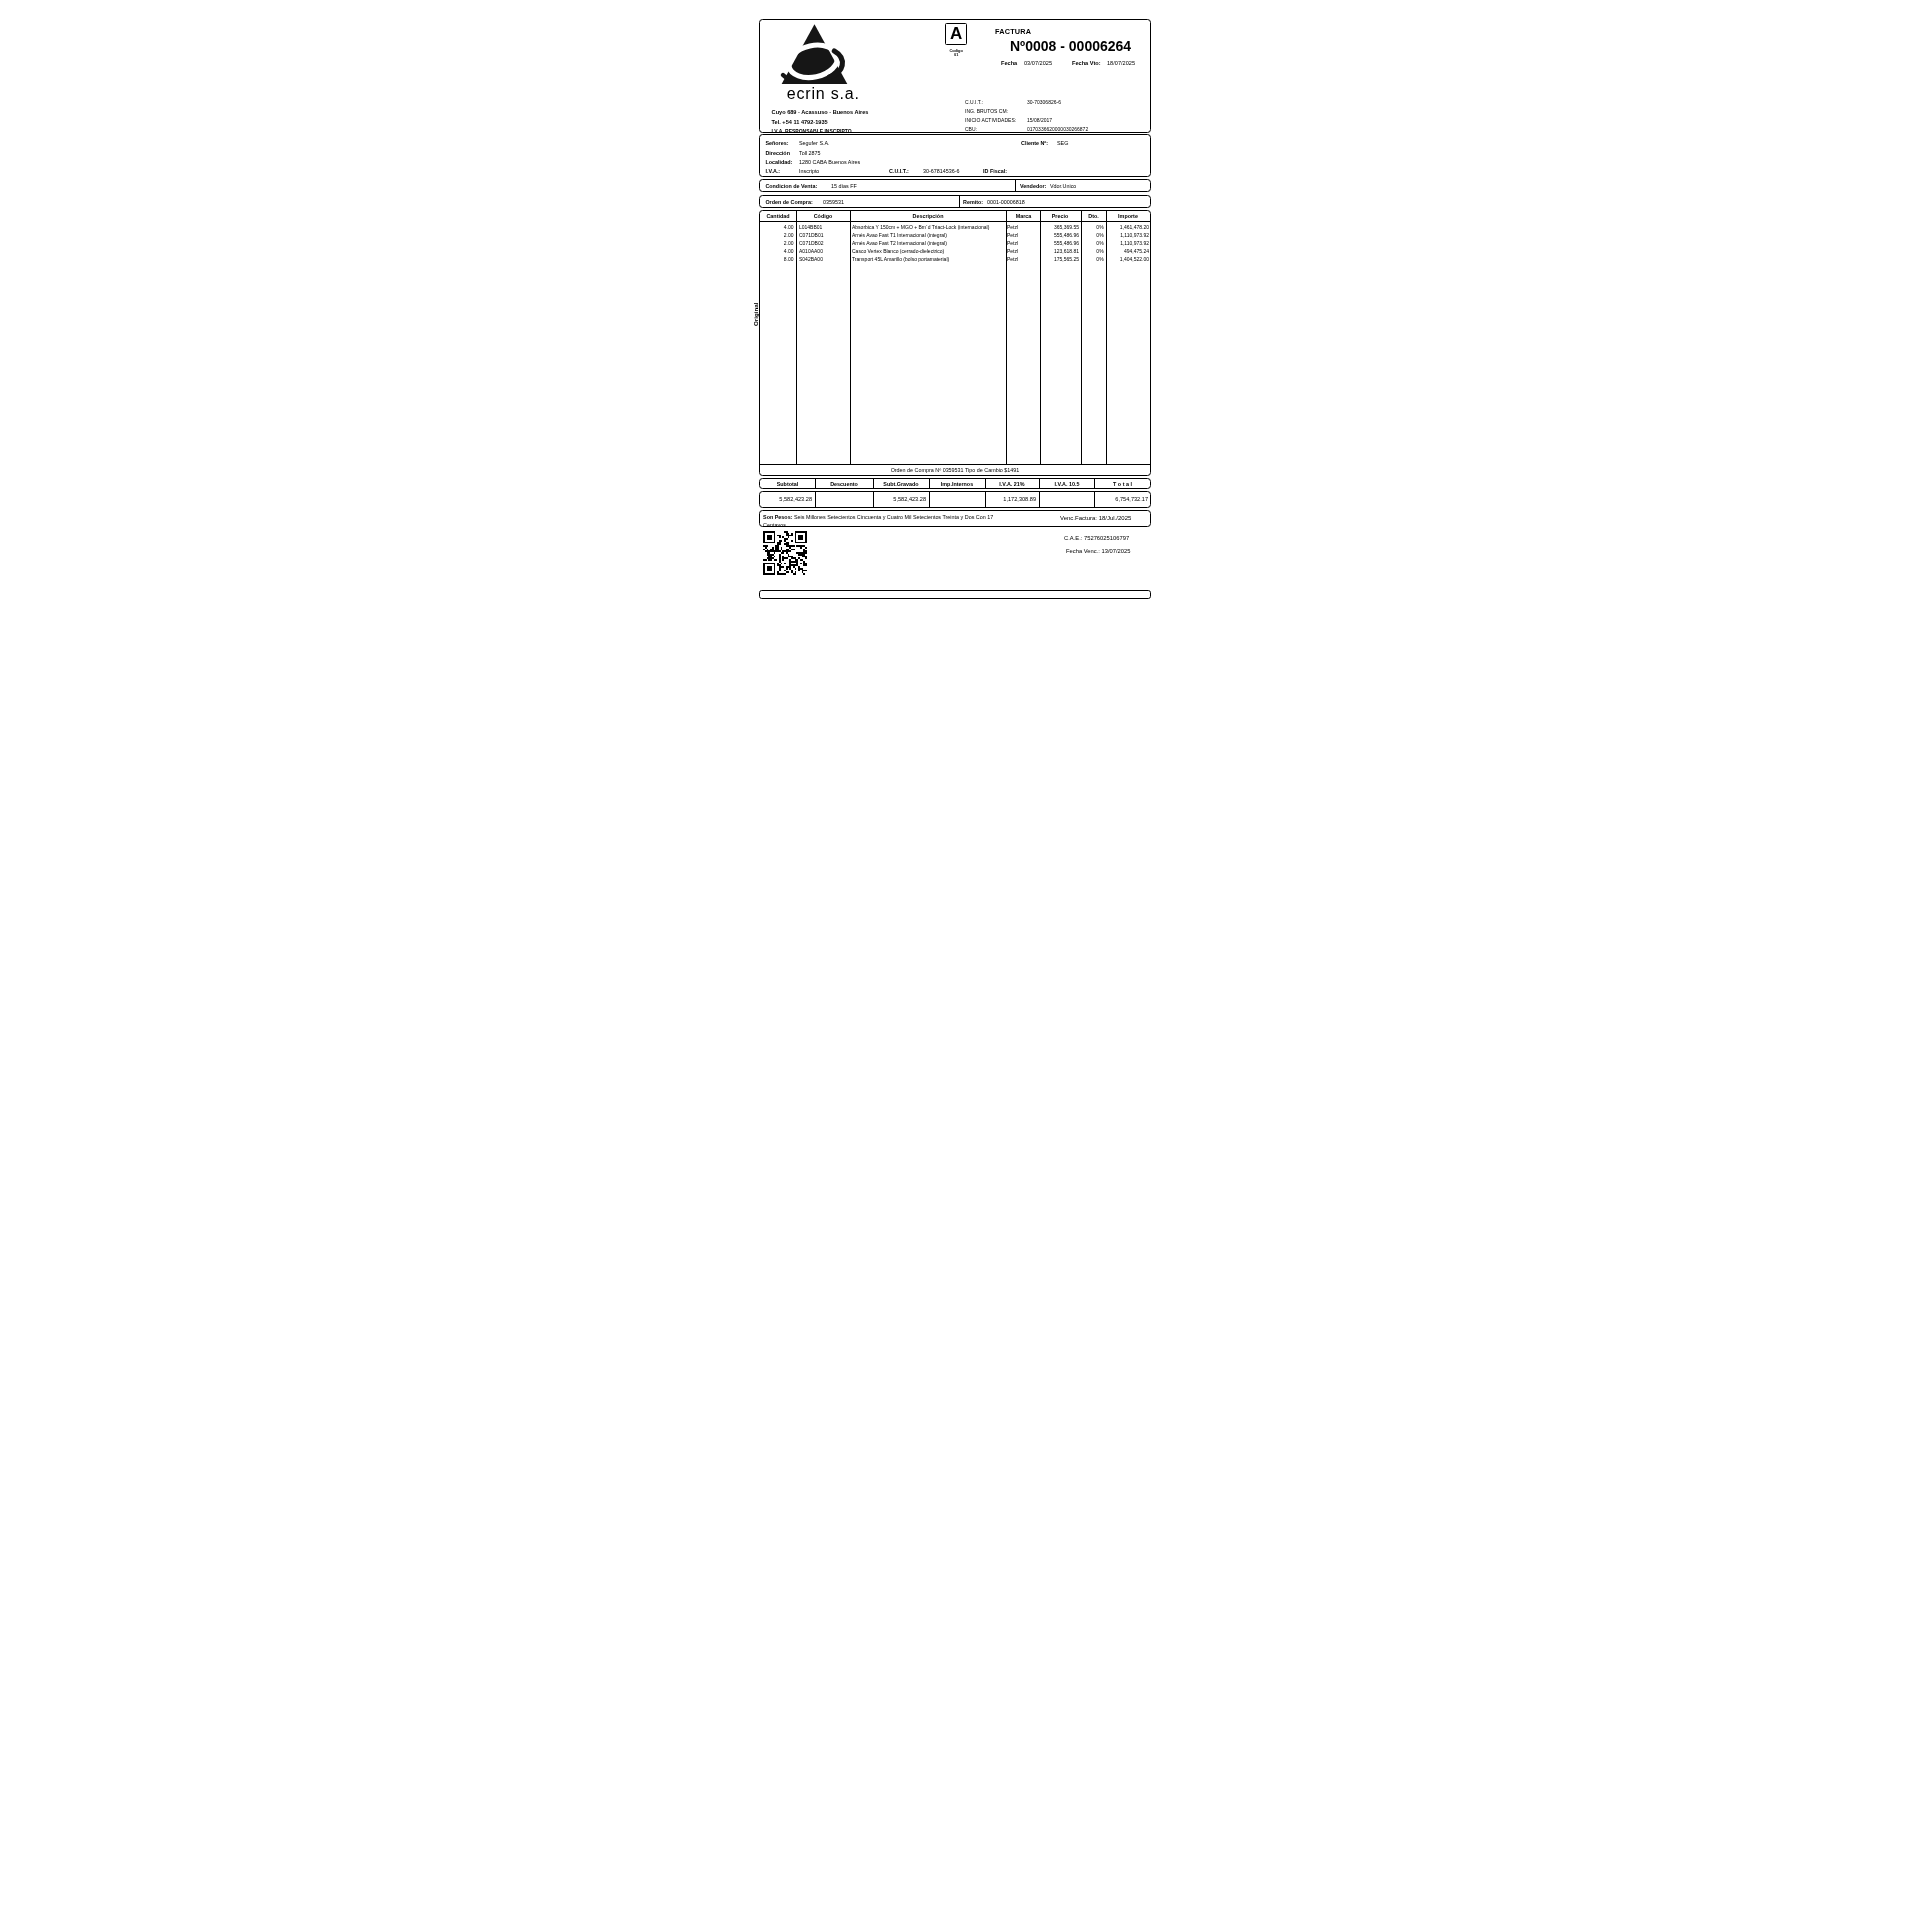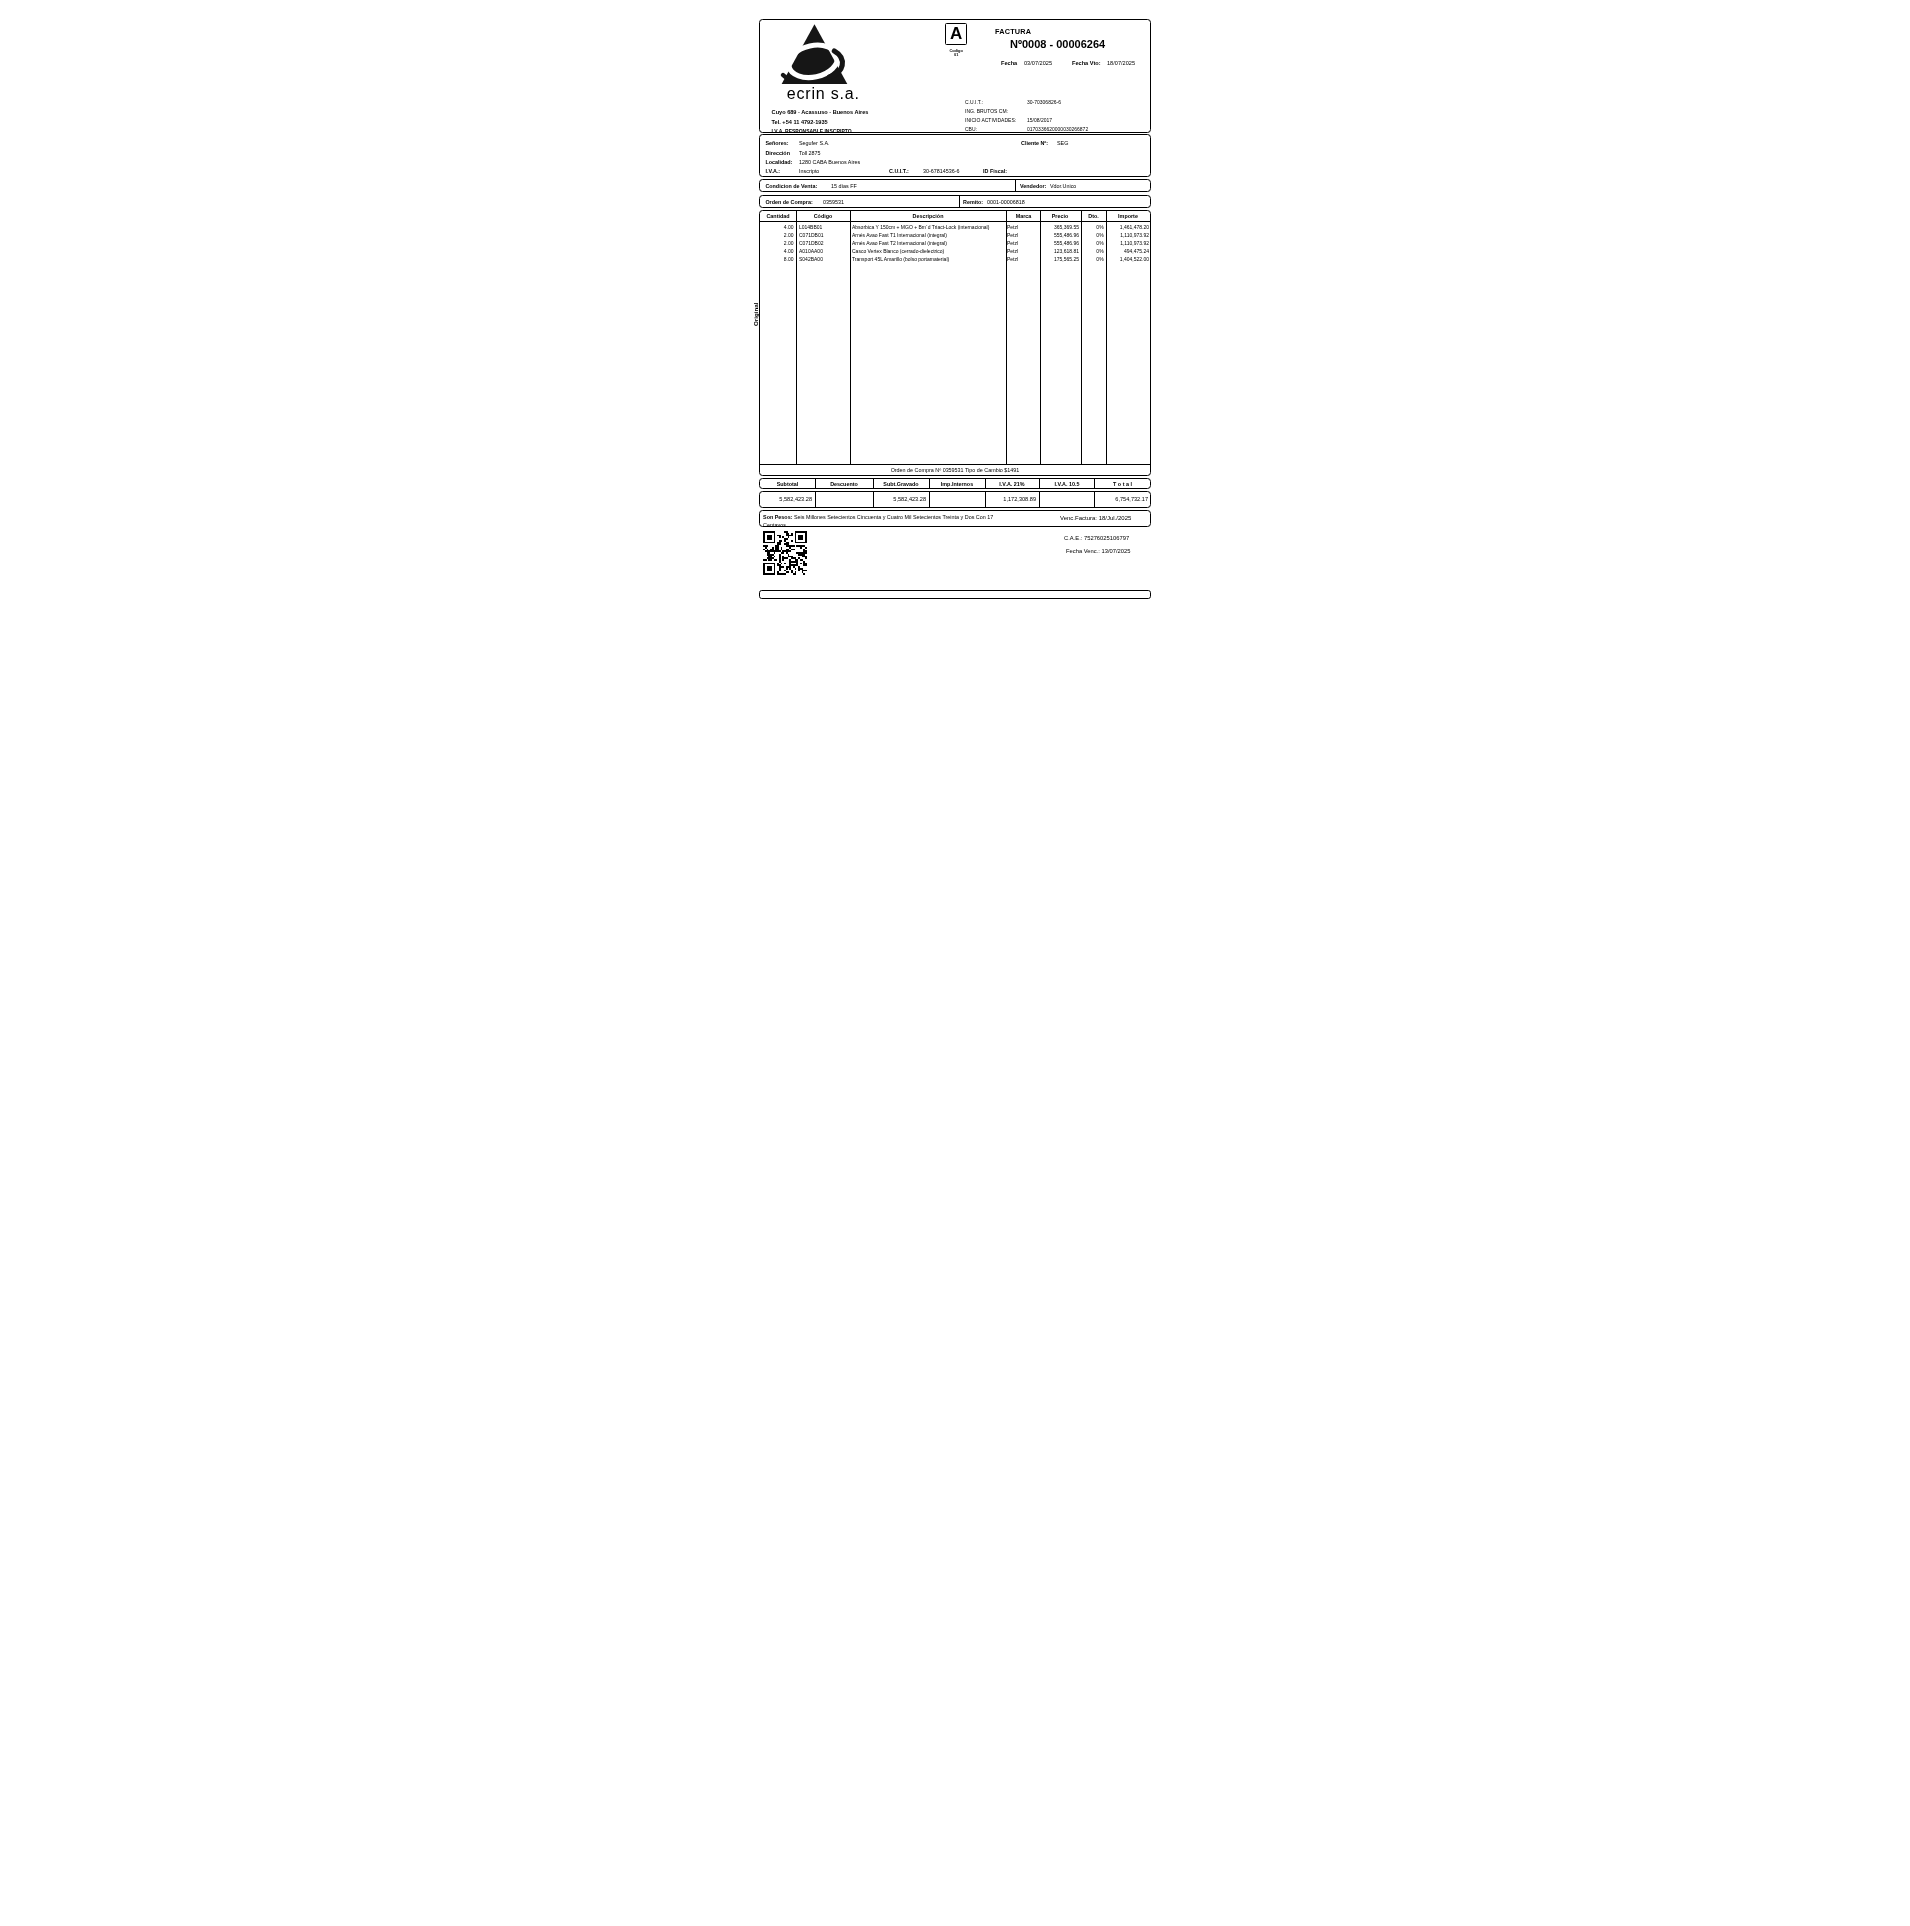--- a/index.html
+++ b/index.html
@@ -46,7 +46,7 @@
   .codigo-label { left: 185px; top: 28px; width: 22.3px; text-align: center; font-size: 3.9px; font-weight: bold; }
   .codigo-value { left: 185px; top: 32px; width: 22.3px; text-align: center; font-size: 3.9px; font-weight: bold; }
   .doc-title  { left: 235px; top: 7.7px; font-size: 7.3px; font-weight: bold; letter-spacing: 0.2px; }
-  .doc-number { left: 250px; top: 18px; font-size: 11px; font-weight: bold; }
+  .doc-number { left: 250px; top: 18px; font-size: 14px; font-weight: bold; }
   .fecha-row span { font-size: 5.6px; }
   .info-label { left: 205px; font-size: 5px; }
   .info-value { left: 267px; font-size: 5px; }

